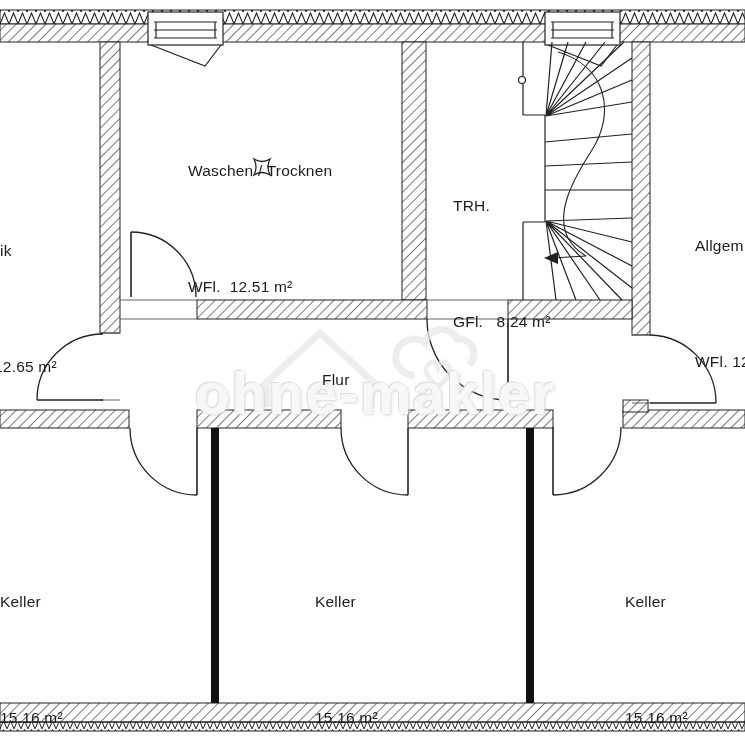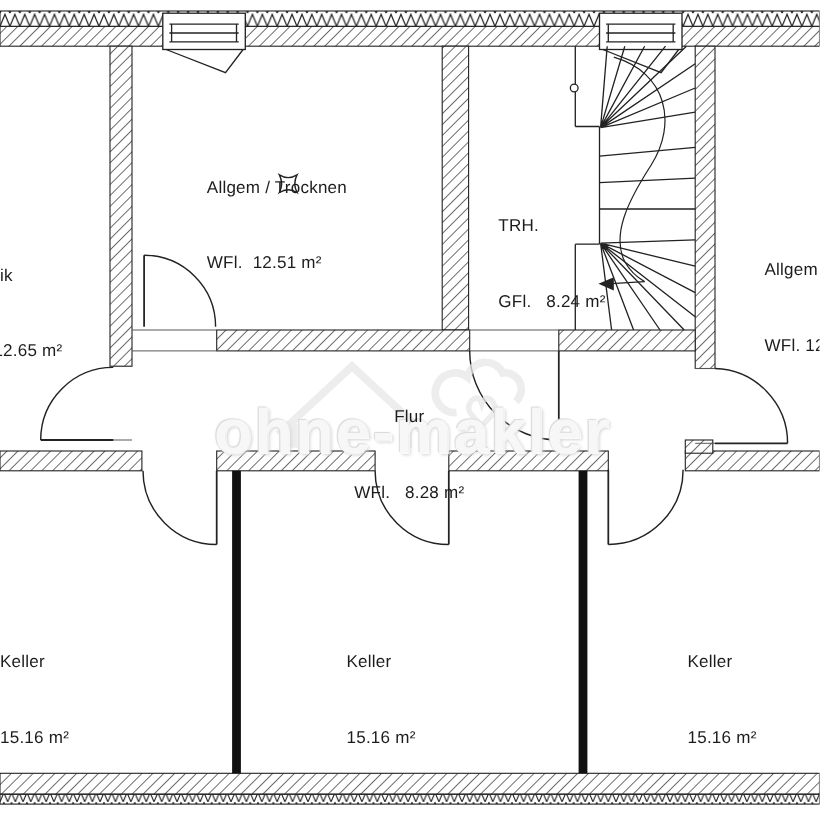--- a/index.html
+++ b/index.html
@@ -160,7 +160,7 @@
   <div class="watermark">ohne-makler</div>
 
   <div class="label" style="left:188px;top:113px;">
-    <span class="nm">Allgem / Trocknen</span>
+    <span class="nm">Waschen / Trocknen</span>
     <span class="ar">WFl.  12.51 m²</span>
   </div>
 

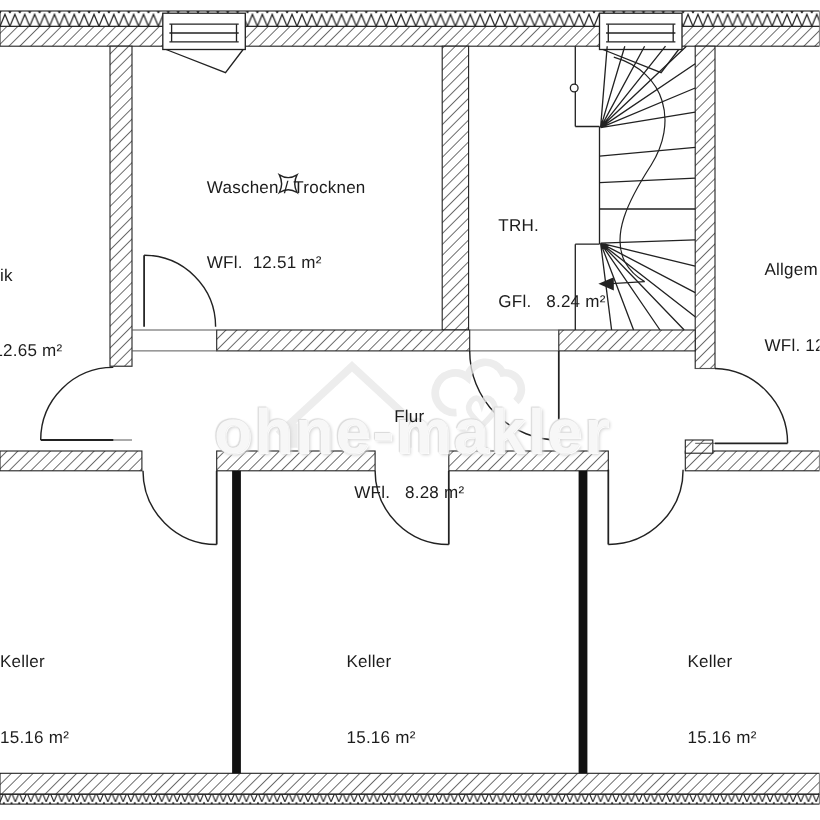--- a/index.html
+++ b/index.html
@@ -14,7 +14,7 @@
     line-height:23px;white-space:pre;letter-spacing:.2px;
   }
   .label .nm{display:block;}
-  .label .ar{display:block;}
+  .label .ar{display:block;margin-top:47px;}
   .centered{text-align:left;}
   .watermark{
     position:absolute;z-index:3;left:150px;top:360px;width:450px;

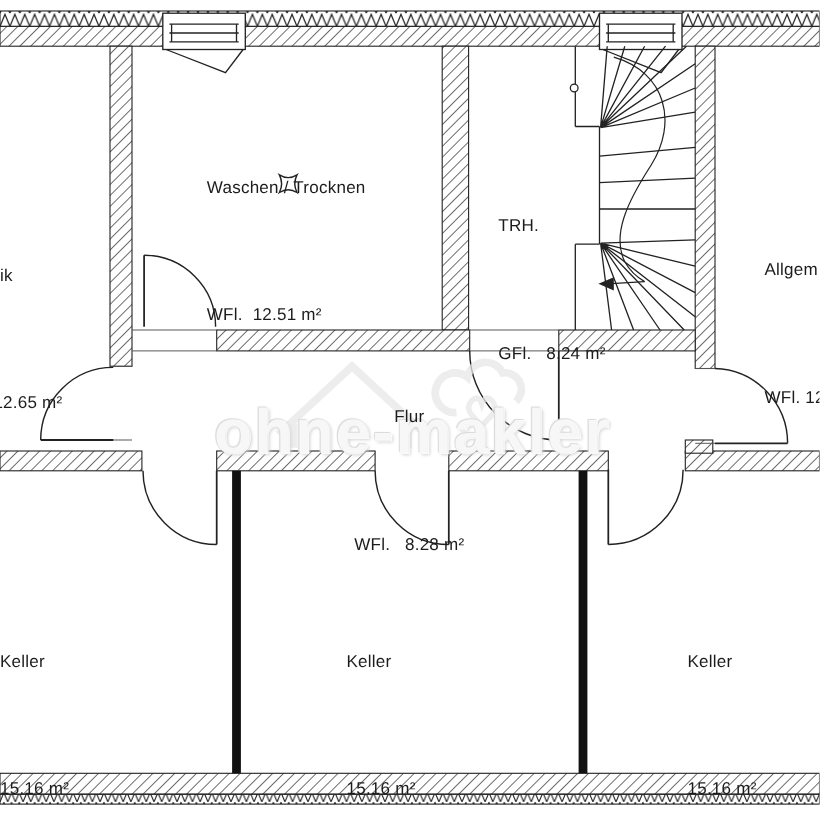--- a/index.html
+++ b/index.html
@@ -171,7 +171,6 @@
 
   <div class="label" style="left:322px;top:322px;text-align:center;">
     <span class="nm">Flur</span>
-    <span class="ar">WFl.   8.28 m²</span>
   </div>
 
   <div class="label" style="left:0px;top:193px;">

